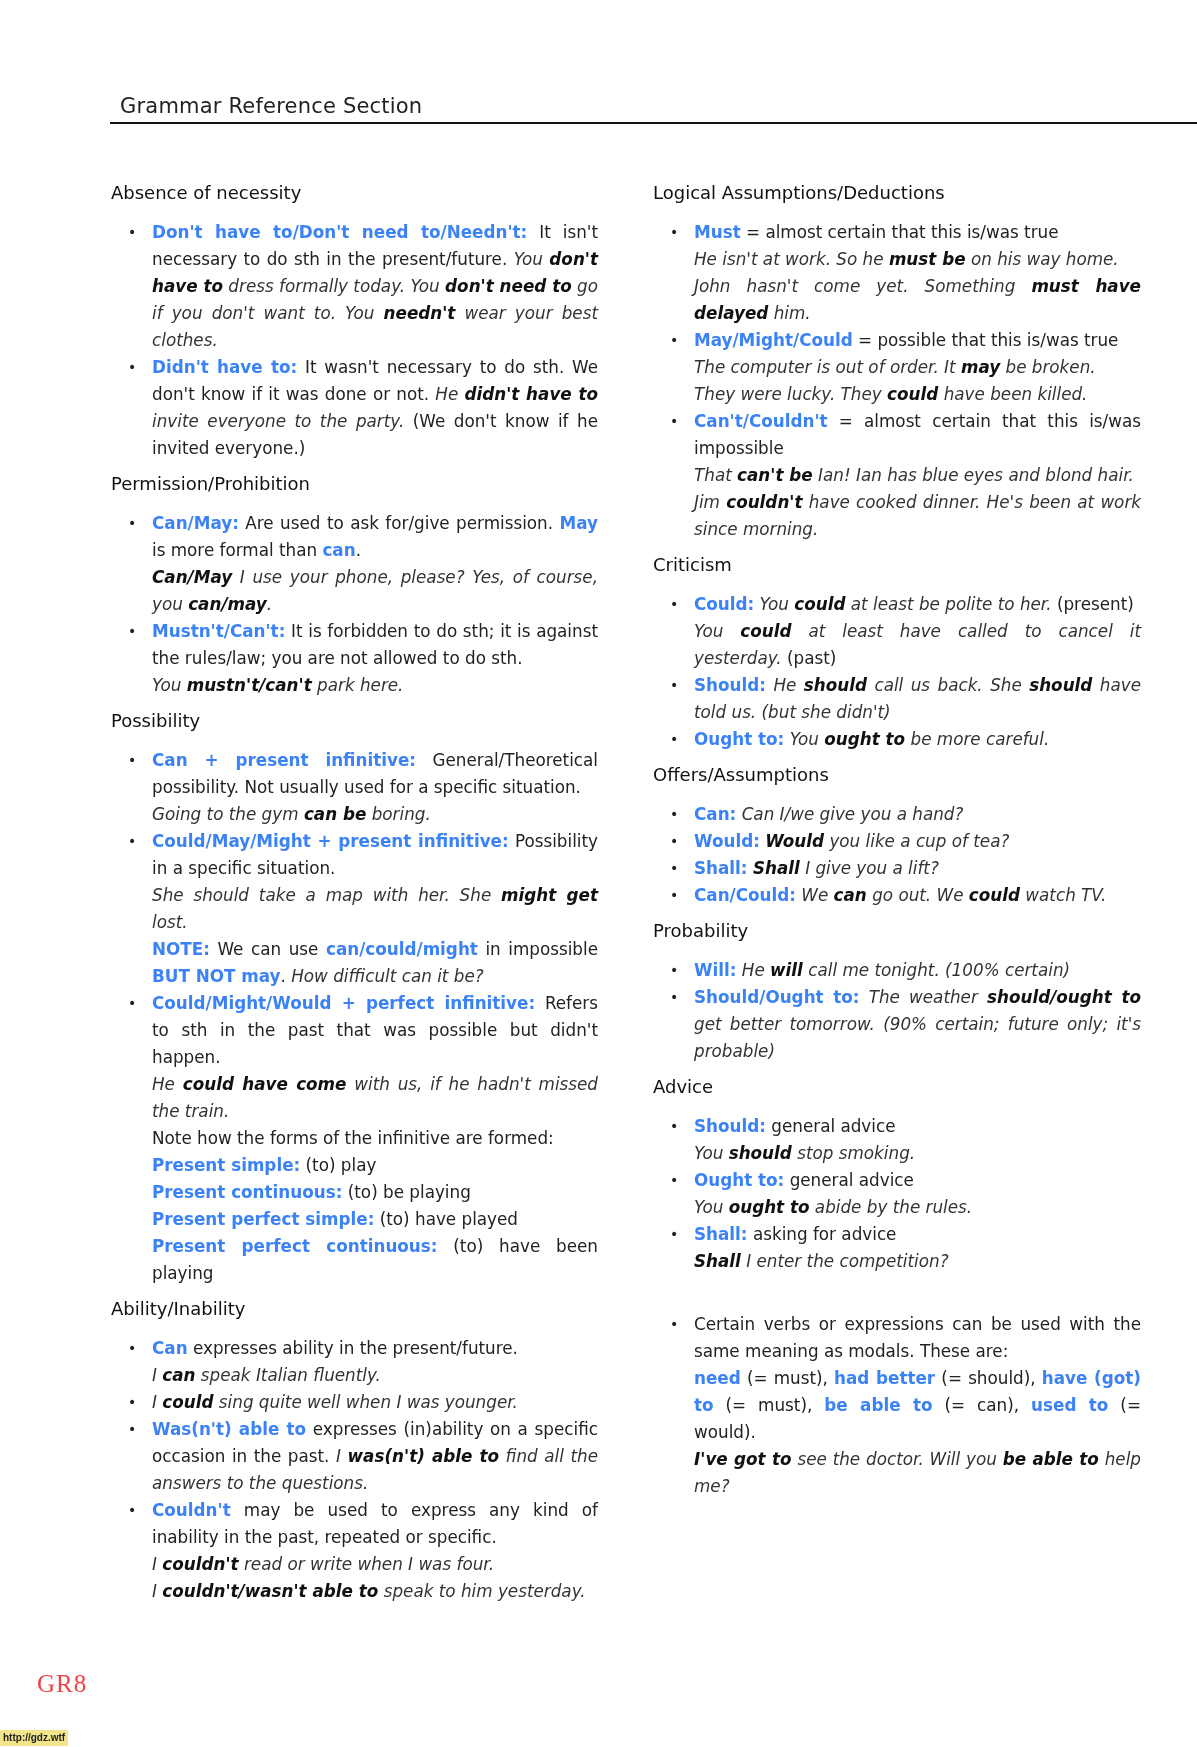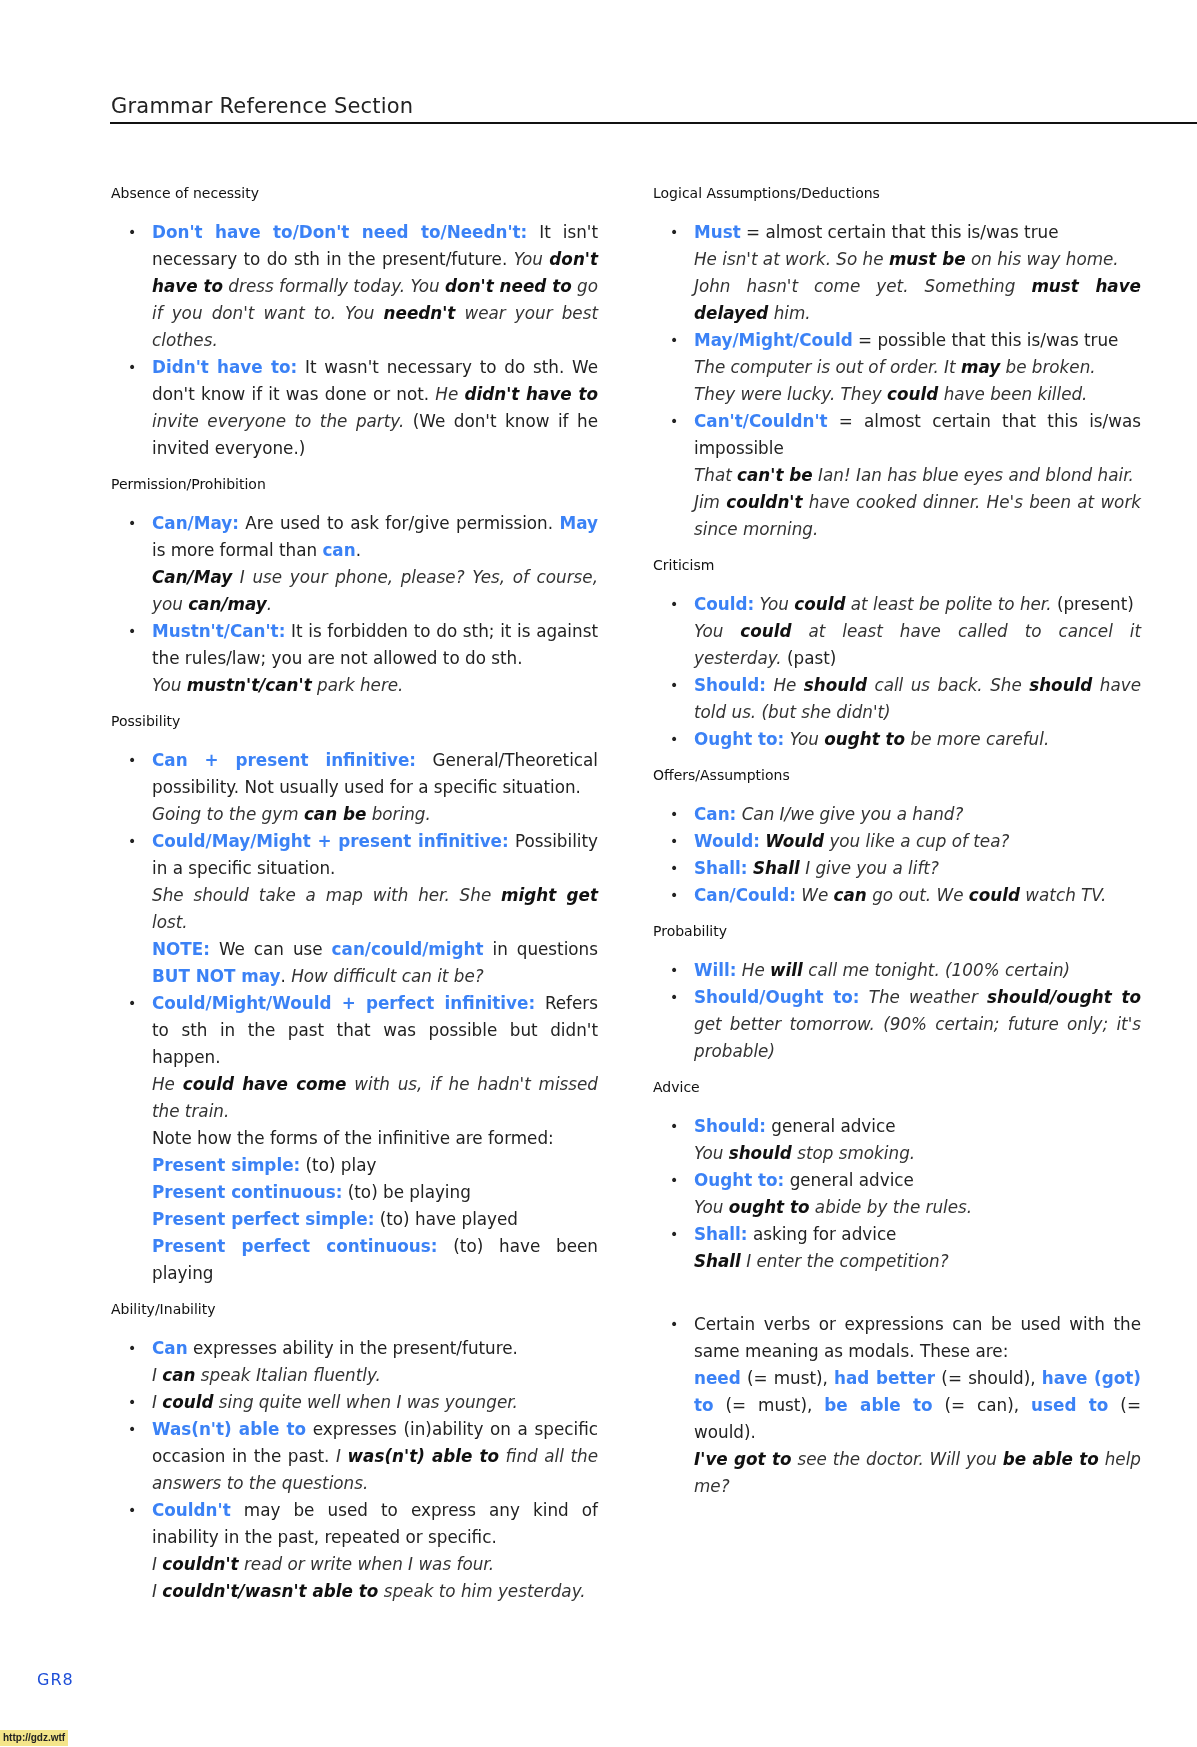--- a/index.html
+++ b/index.html
@@ -5,7 +5,7 @@
   html, body { margin:0; padding:0; background:#ffffff; }
   body { width:1197px; height:1747px; position:relative; overflow:hidden;
          font-family:"DejaVu Sans", sans-serif; color:#1a1a1a; }
-  .header-title { position:absolute; left:111px; top:94px; font-size:21px; letter-spacing:0.2px; color:#222; }
+  .header-title { position:absolute; left:120px; top:94px; font-size:21px; letter-spacing:0.2px; color:#222; }
   .header-rule { position:absolute; left:110px; right:0; top:122px; height:2px; background:#111; }
   .col { position:absolute; top:181px; }
   .col-left { left:111px; width:487px; }

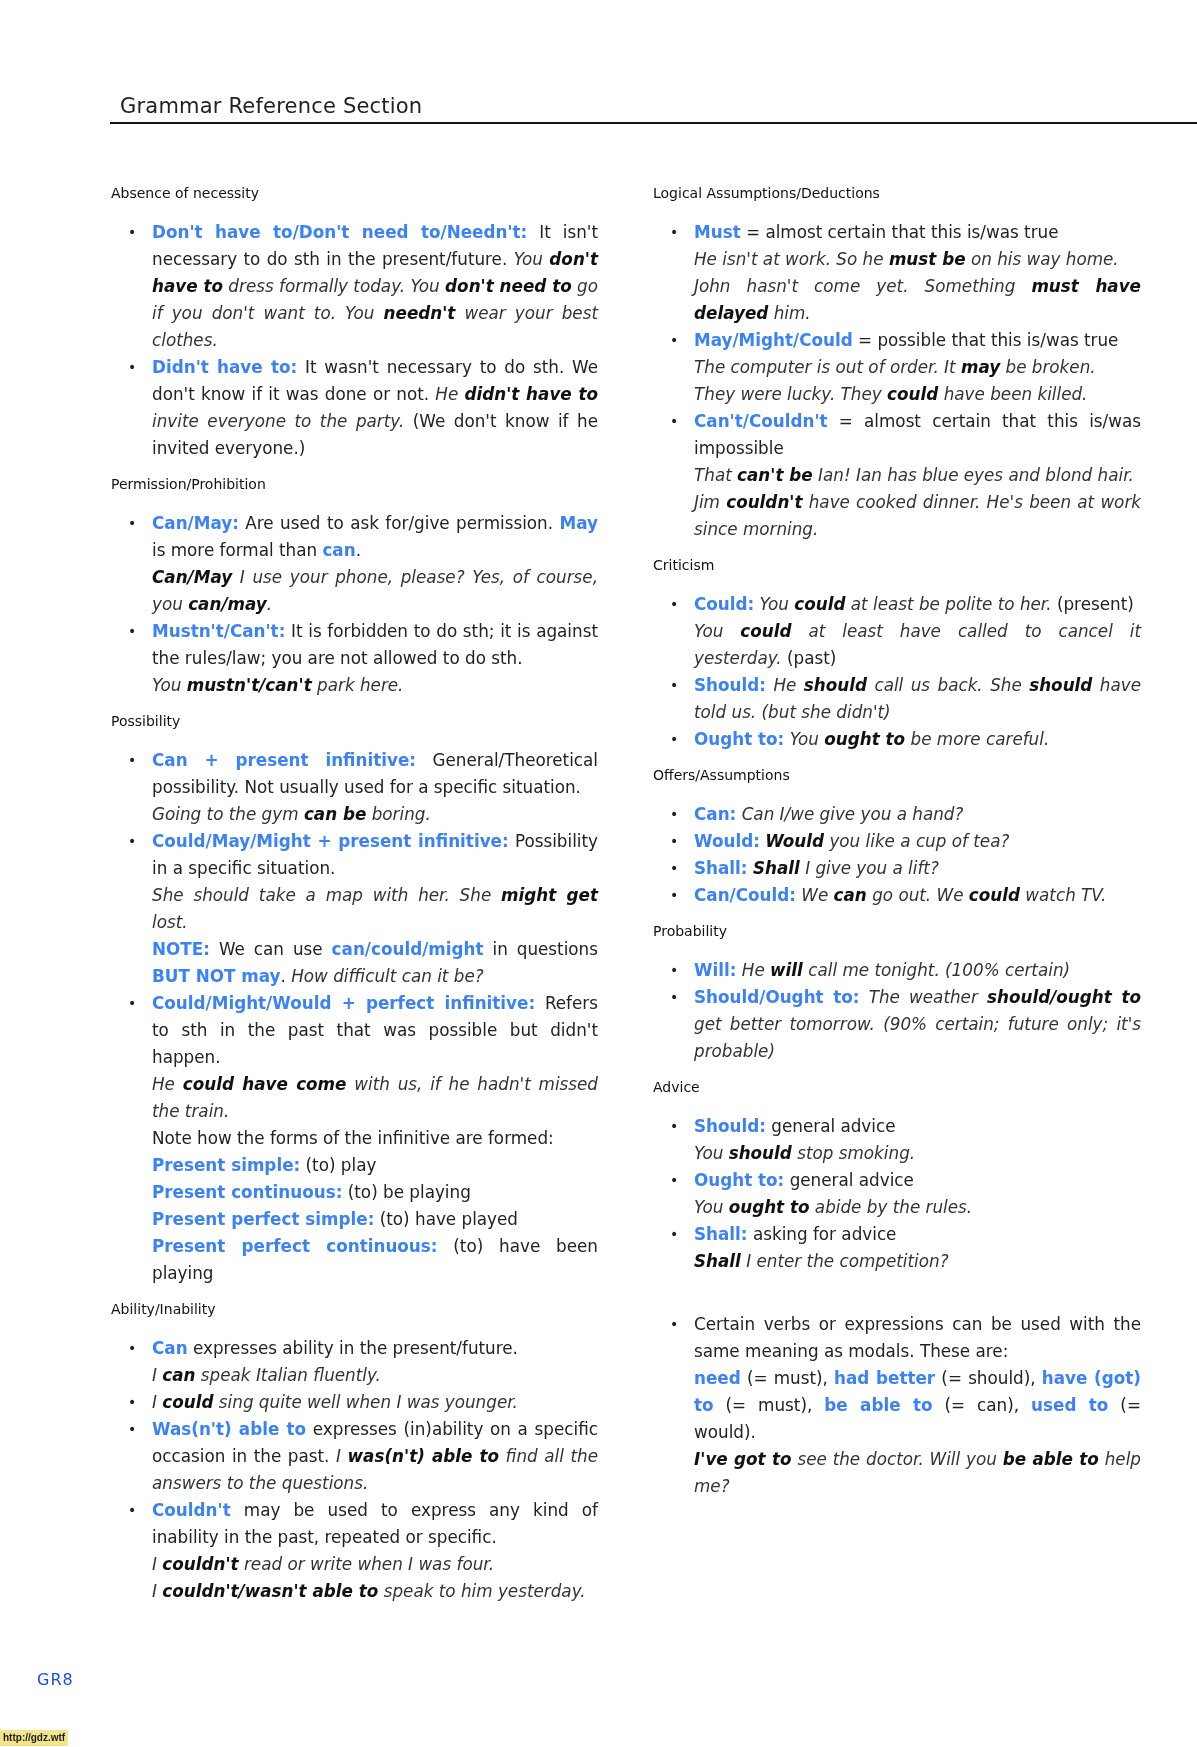--- a/index.html
+++ b/index.html
@@ -10,7 +10,7 @@
   .col { position:absolute; top:181px; }
   .col-left { left:111px; width:487px; }
   .col-right { left:653px; width:488px; }
-  .section-title { font-size:14px; margin:0 0 14px 0; line-height:24px; color:#111; }
+  .section-title { font-size:18px; margin:0 0 14px 0; line-height:24px; color:#111; }
   .section { margin-bottom:10px; }
   ul.items { list-style:none; margin:0 0 0 0; padding:0; }
   ul.items li { position:relative; padding-left:41px; font-size:16.8px; line-height:27px; text-align:justify; color:#222; }

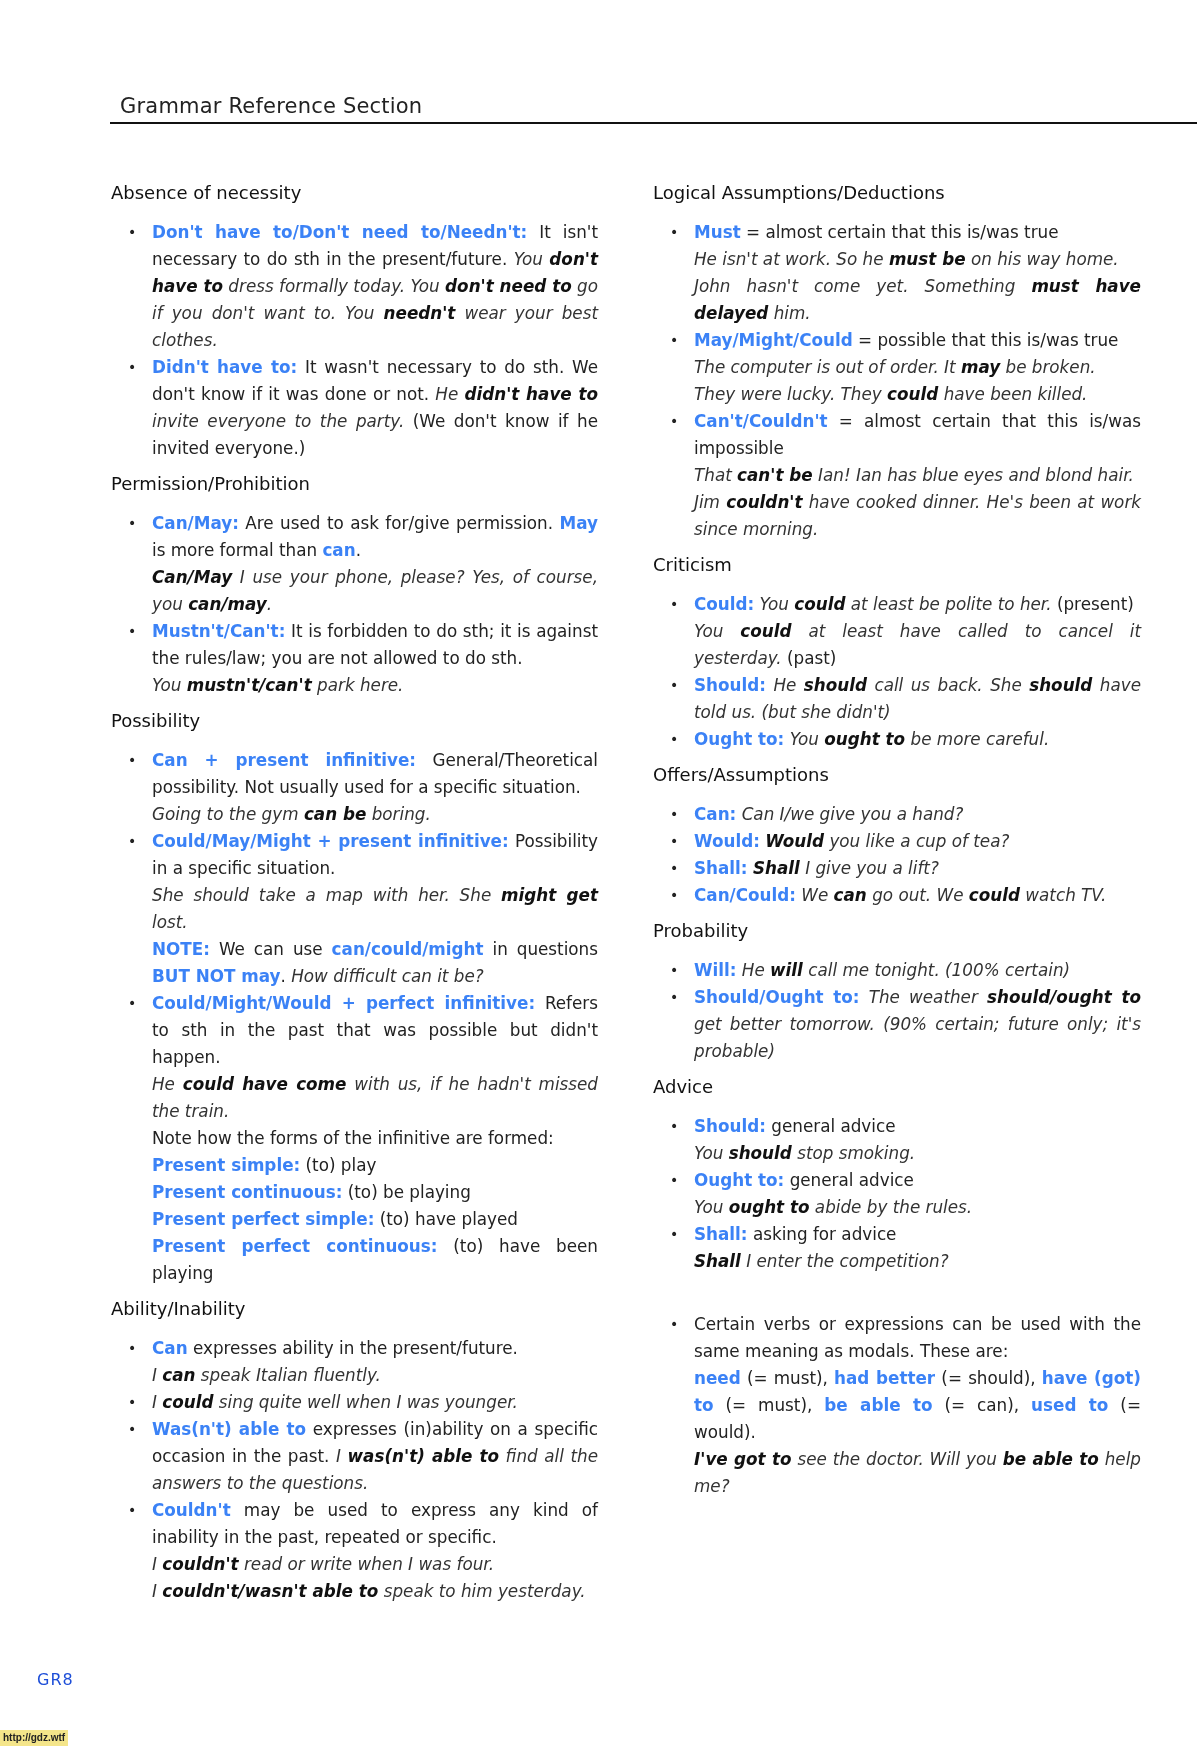--- a/index.html
+++ b/index.html
@@ -71,7 +71,7 @@
           <span class="bullet">•</span>
           <span class="line"><span class="b">Could/May/Might + present infinitive:</span><span> Possibility in a specific situation.</span></span>
           <span class="line"><span class="i">She should take a map with her. She </span><span class="bi">might get</span><span class="i"> lost.</span></span>
-          <span class="line"><span class="b">NOTE:</span><span> We can use </span><span class="b">can/could/might</span><span> in questions </span><span class="b">BUT NOT may</span><span>. </span><span class="i">How difficult can it be?</span></span>
+          <span class="line"><span class="b">NOTE:</span><span> We can use </span><span class="b">can/could/might</span><span> in impossible </span><span class="b">BUT NOT may</span><span>. </span><span class="i">How difficult can it be?</span></span>
         </li>
         <li>
           <span class="bullet">•</span>

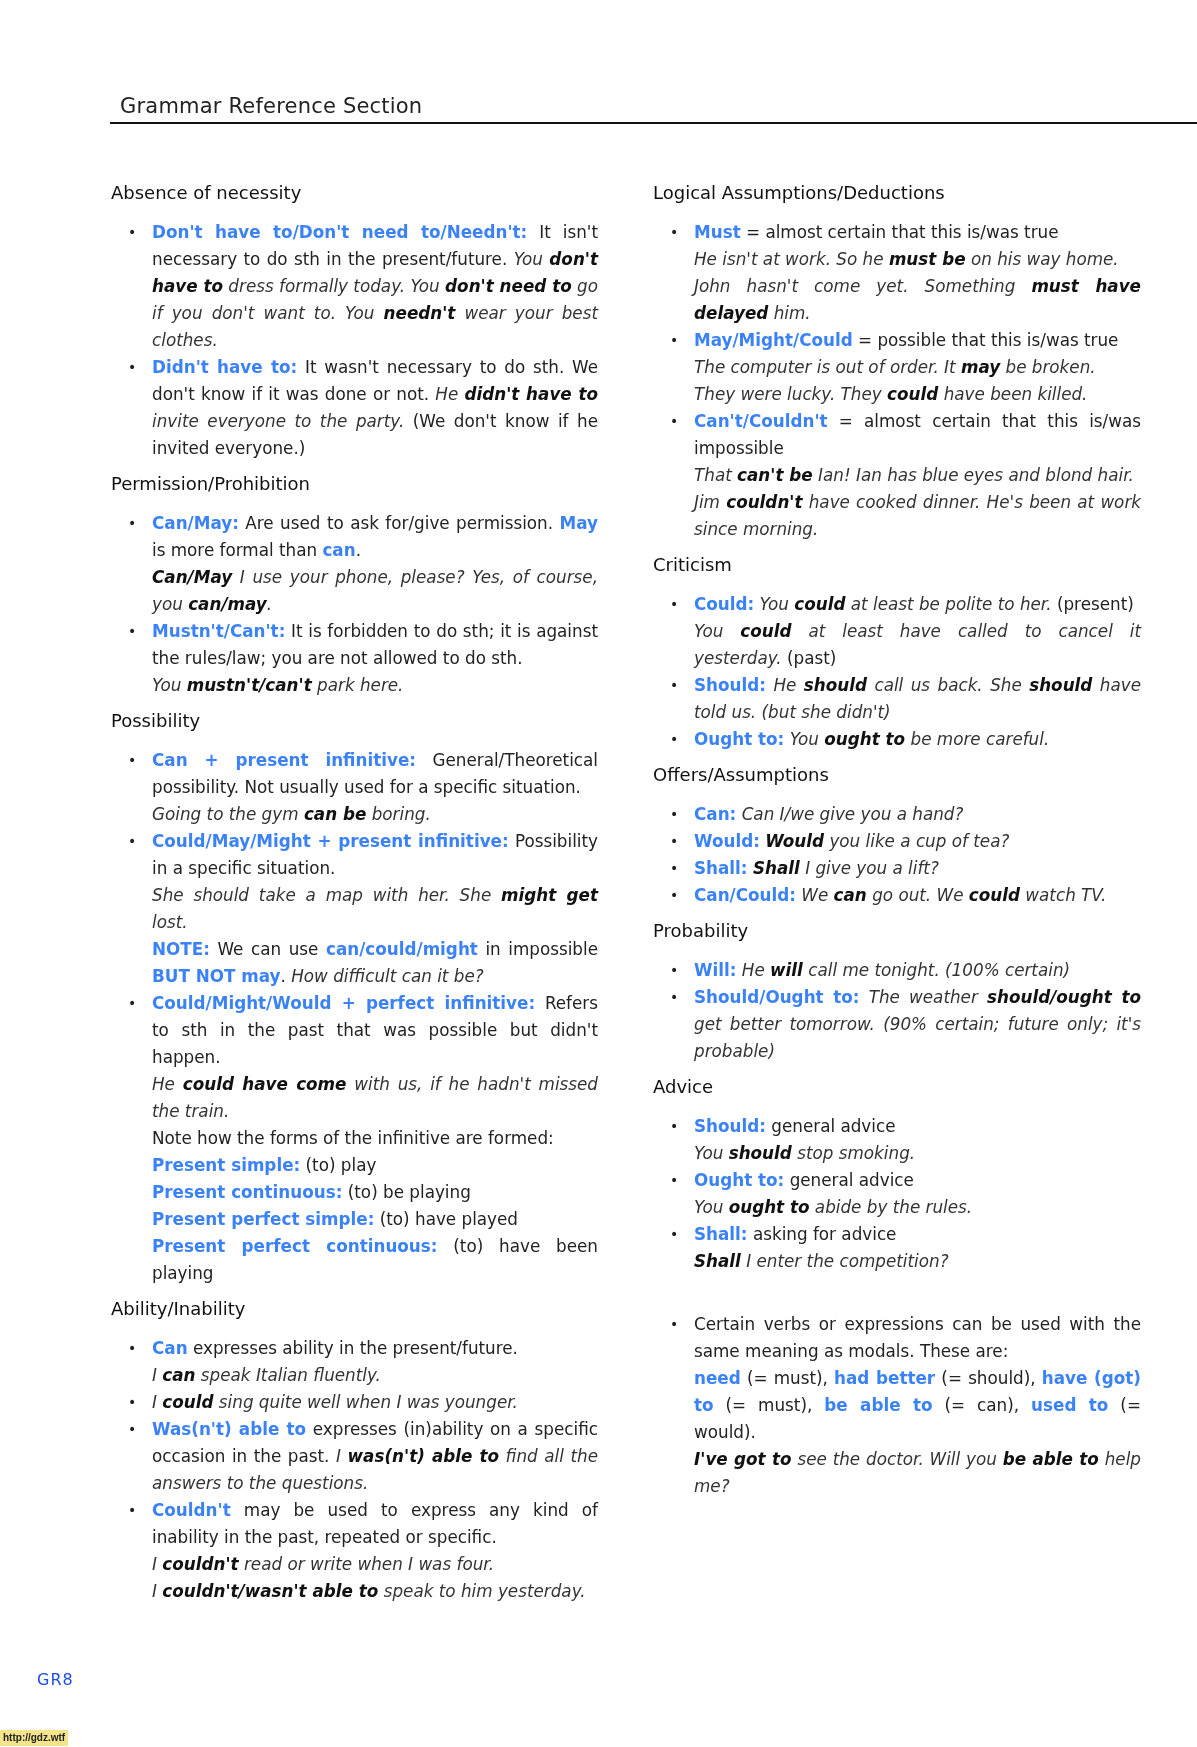--- a/index.html
+++ b/index.html
@@ -20,7 +20,7 @@
   .i { font-style:italic; color:#333; }
   .bi { font-weight:bold; font-style:italic; color:#111; }
   .gap { height:26px; }
-  .page-num { position:absolute; left:37px; top:1670px; font-size:16px; letter-spacing:1px; color:#1d4ed8; }
+  .page-num { position:absolute; left:37px; top:1670px; font-size:25px; letter-spacing:1px; color:#ef4444;font-family:Liberation Serif, serif; }
   .watermark { position:absolute; left:0; top:1730px; background:#f4e58a; font-family:"Liberation Sans", sans-serif;
                font-size:10px; padding:1px 3px; color:#222; line-height:14px;font-weight:bold; }
 </style>

